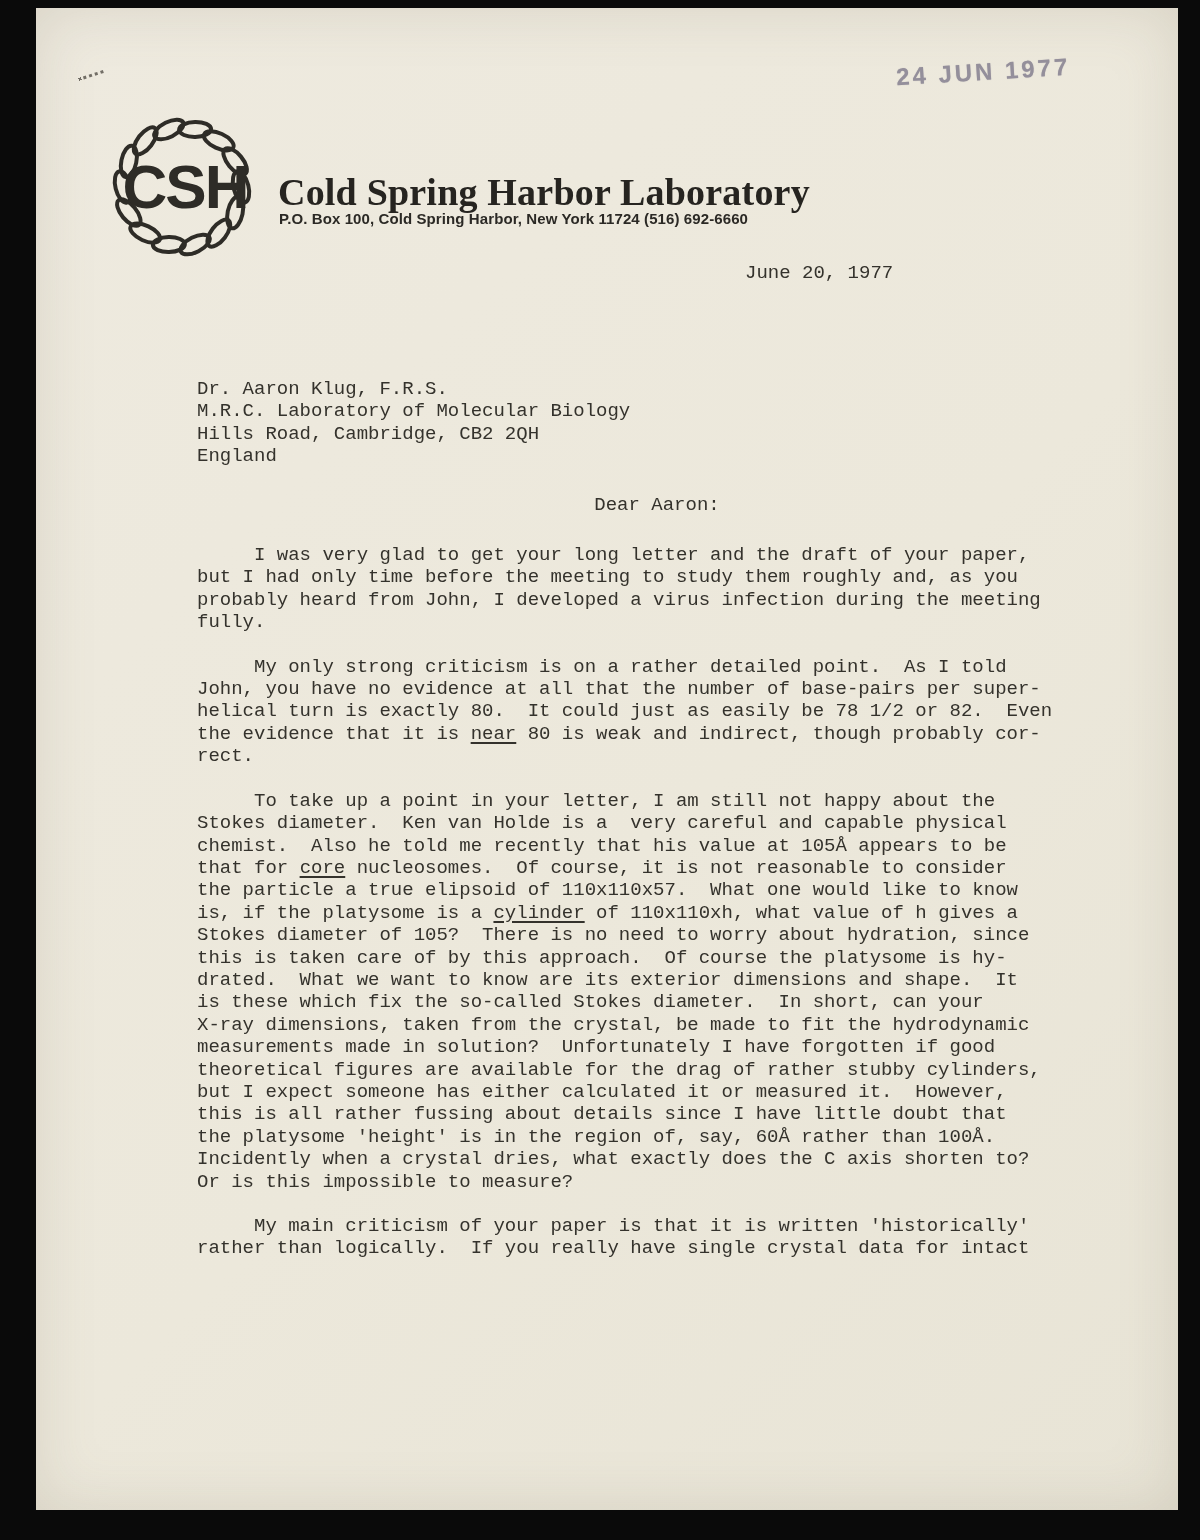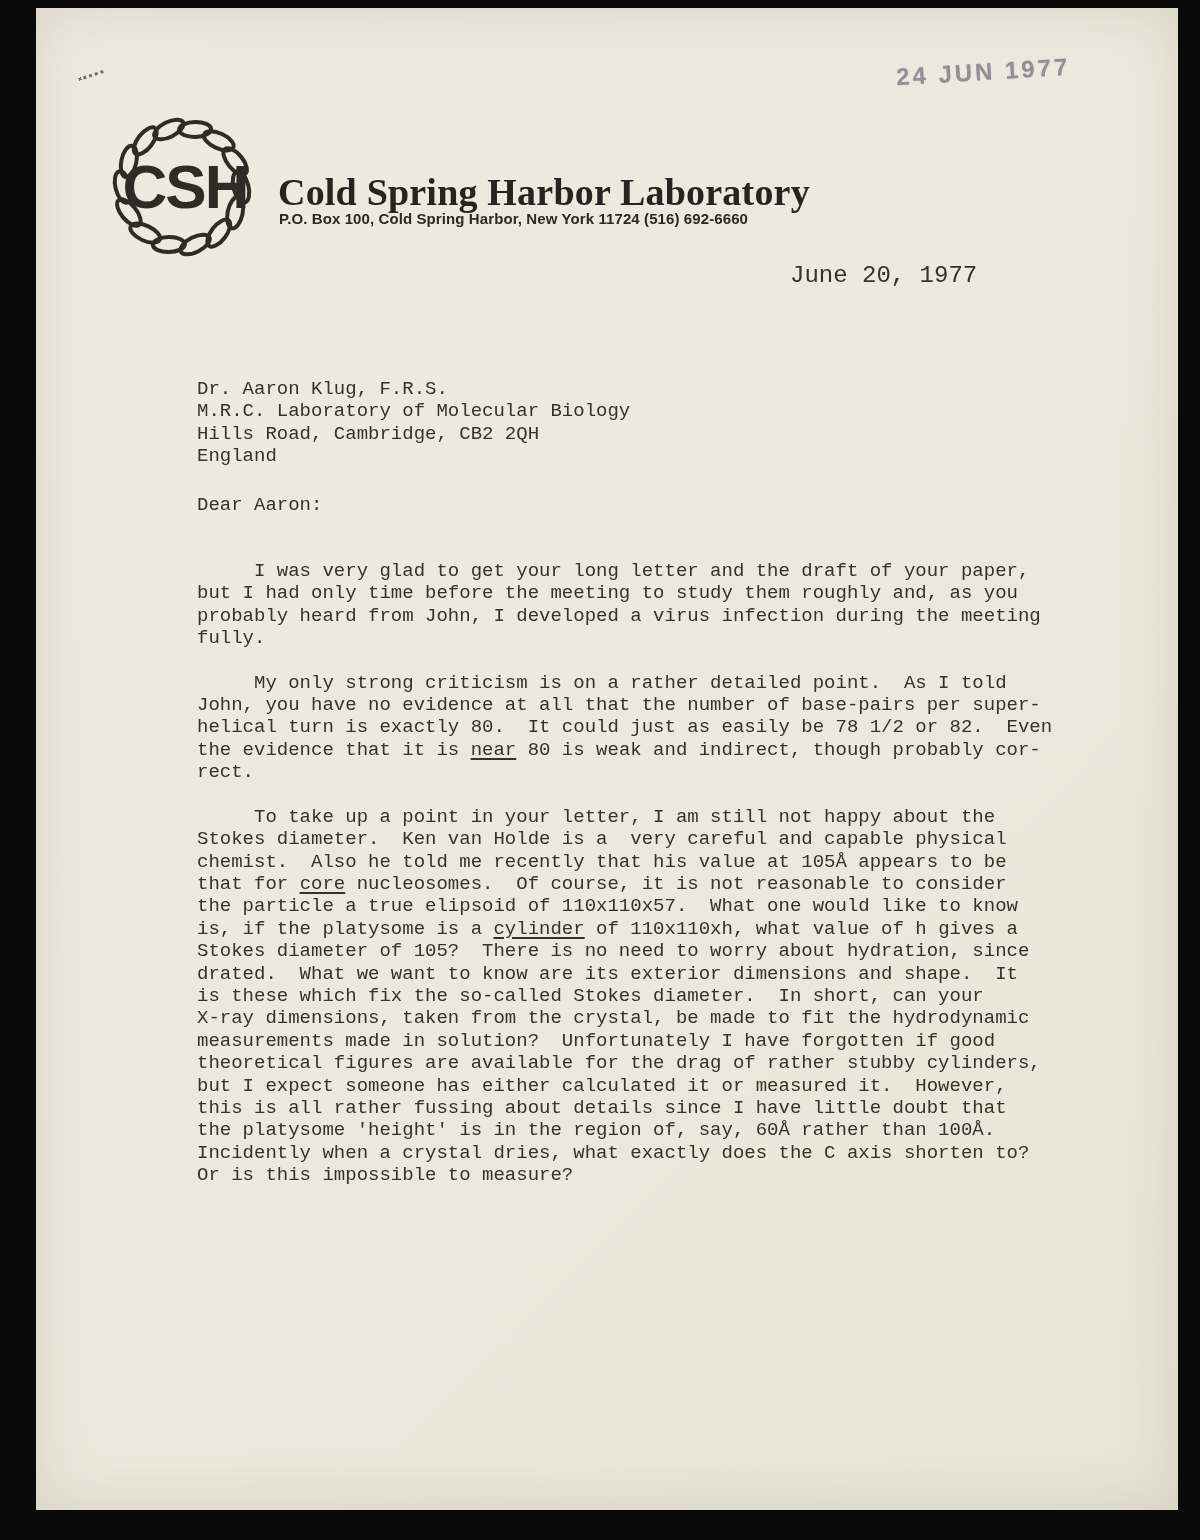--- a/index.html
+++ b/index.html
@@ -89,10 +89,10 @@
   }
   .typed-date {
     position: absolute;
-    left: 754px;
+    left: 709px;
     top: 254px;
     font-family: "Liberation Mono", monospace;
-    font-size: 24px;
+    font-size: 19px;
     color: #34322c;
     white-space: pre;
   }

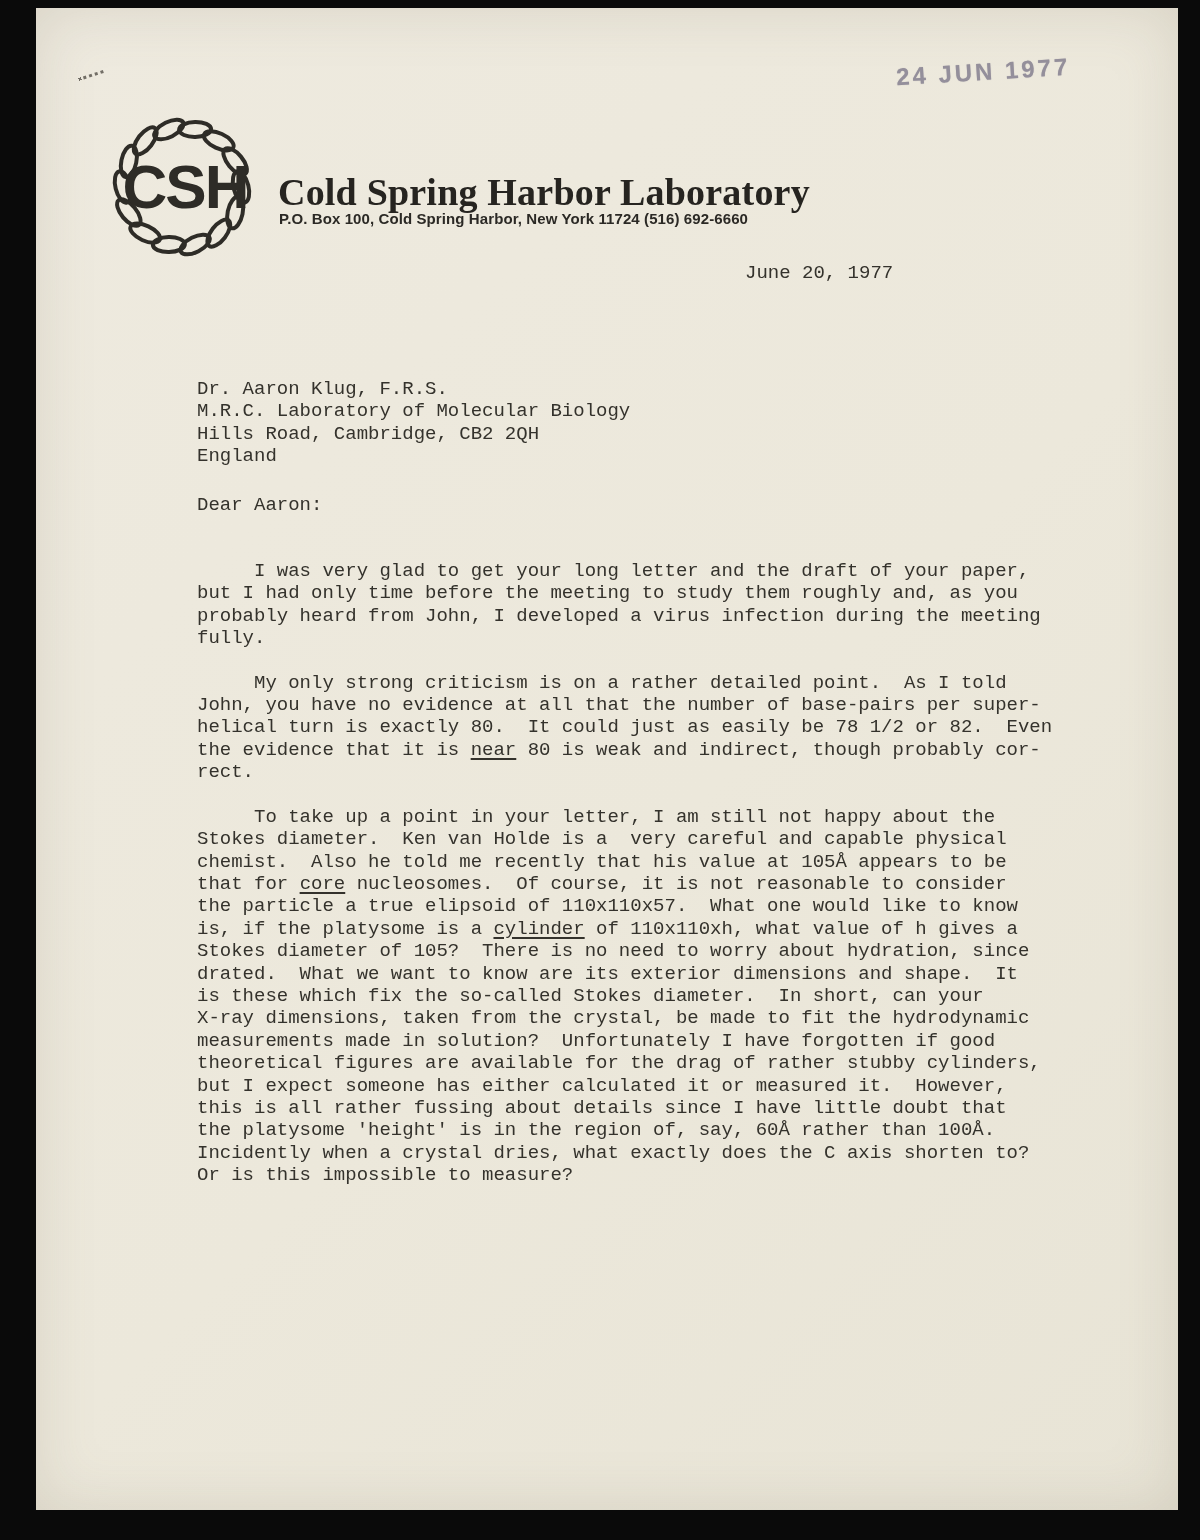--- a/index.html
+++ b/index.html
@@ -108,7 +108,7 @@
   }
   .line { white-space: pre; }
   .recipient { margin-bottom: 26px; }
-  .salutation { margin-bottom: 44px; white-space: pre; }
+  .salutation { margin-bottom: 28px; white-space: pre; text-align: center; }
   .para { margin-bottom: 22px; }
   .u {
     text-decoration: underline;

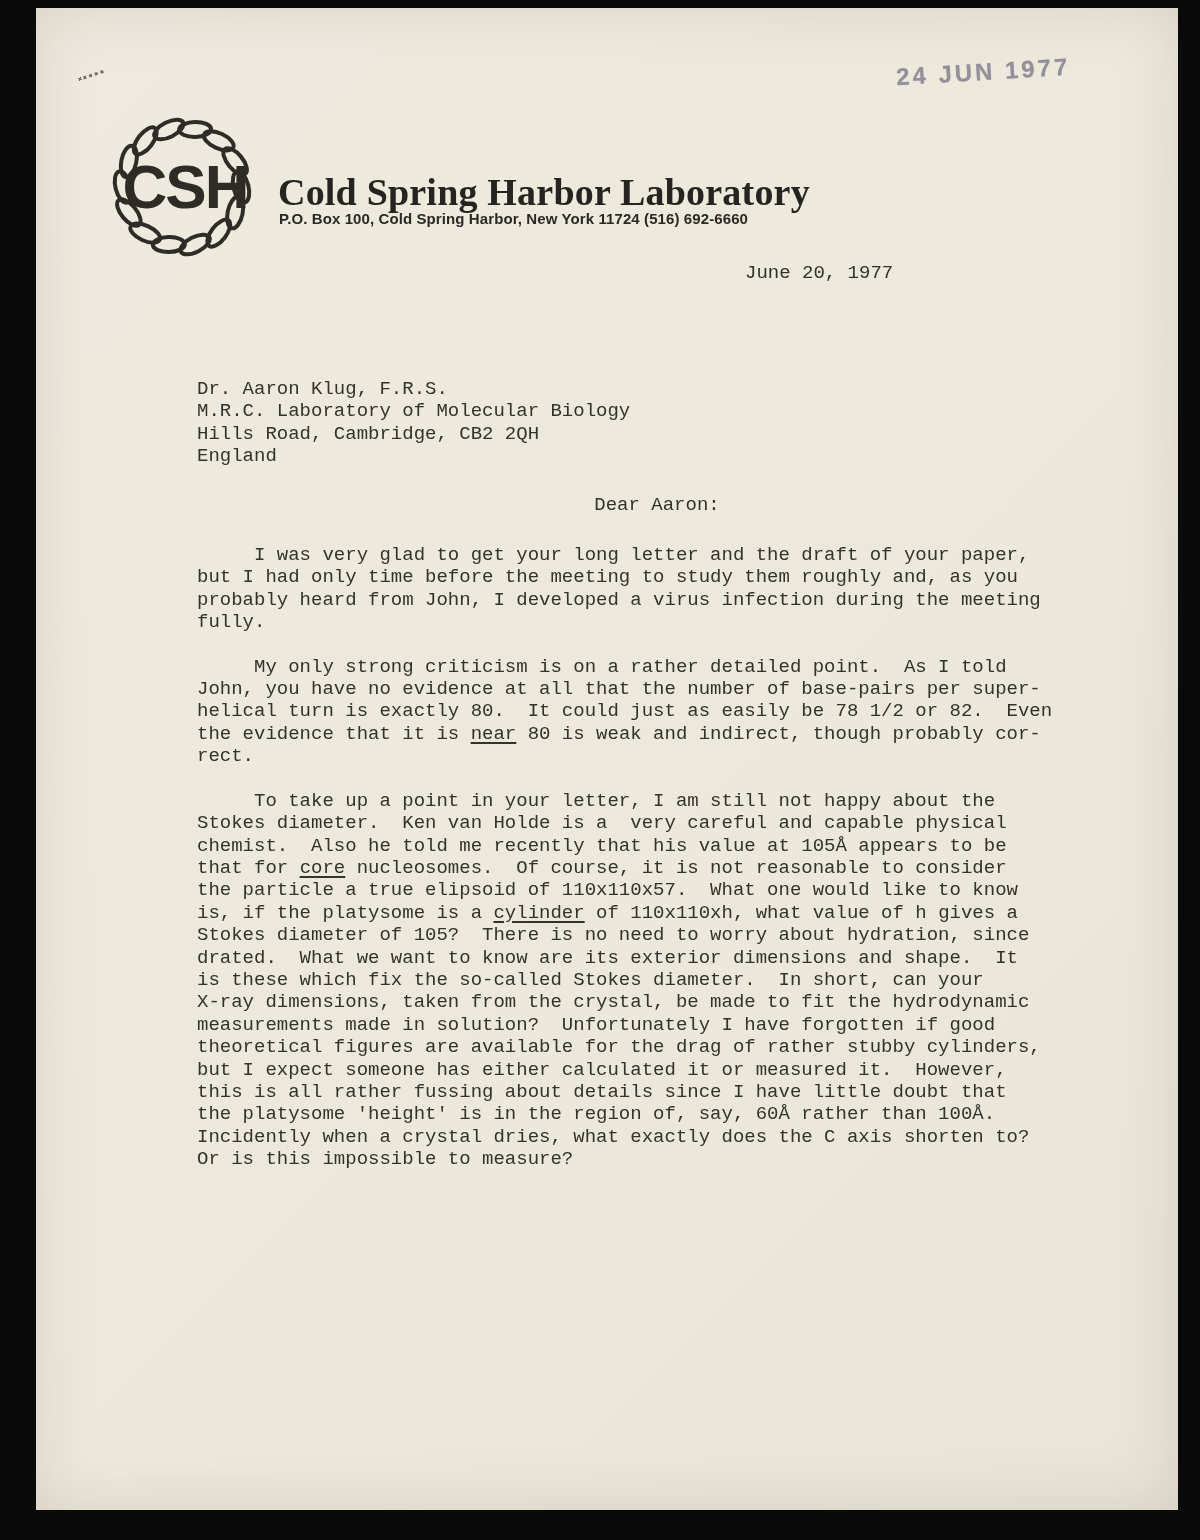--- a/index.html
+++ b/index.html
@@ -181,6 +181,7 @@
           <div class="line"><span>the particle a true elipsoid of 110x110x57.  What one would like to know</span></div>
           <div class="line"><span>is, if the platysome is a </span><span class="u">cylinder</span><span> of 110x110xh, what value of h gives a</span></div>
           <div class="line"><span>Stokes diameter of 105?  There is no need to worry about hydration, since</span></div>
+          <div class="line"><span>this is taken care of by this approach.  Of course the platysome is hy-</span></div>
           <div class="line"><span>drated.  What we want to know are its exterior dimensions and shape.  It</span></div>
           <div class="line"><span>is these which fix the so-called Stokes diameter.  In short, can your</span></div>
           <div class="line"><span>X-ray dimensions, taken from the crystal, be made to fit the hydrodynamic</span></div>

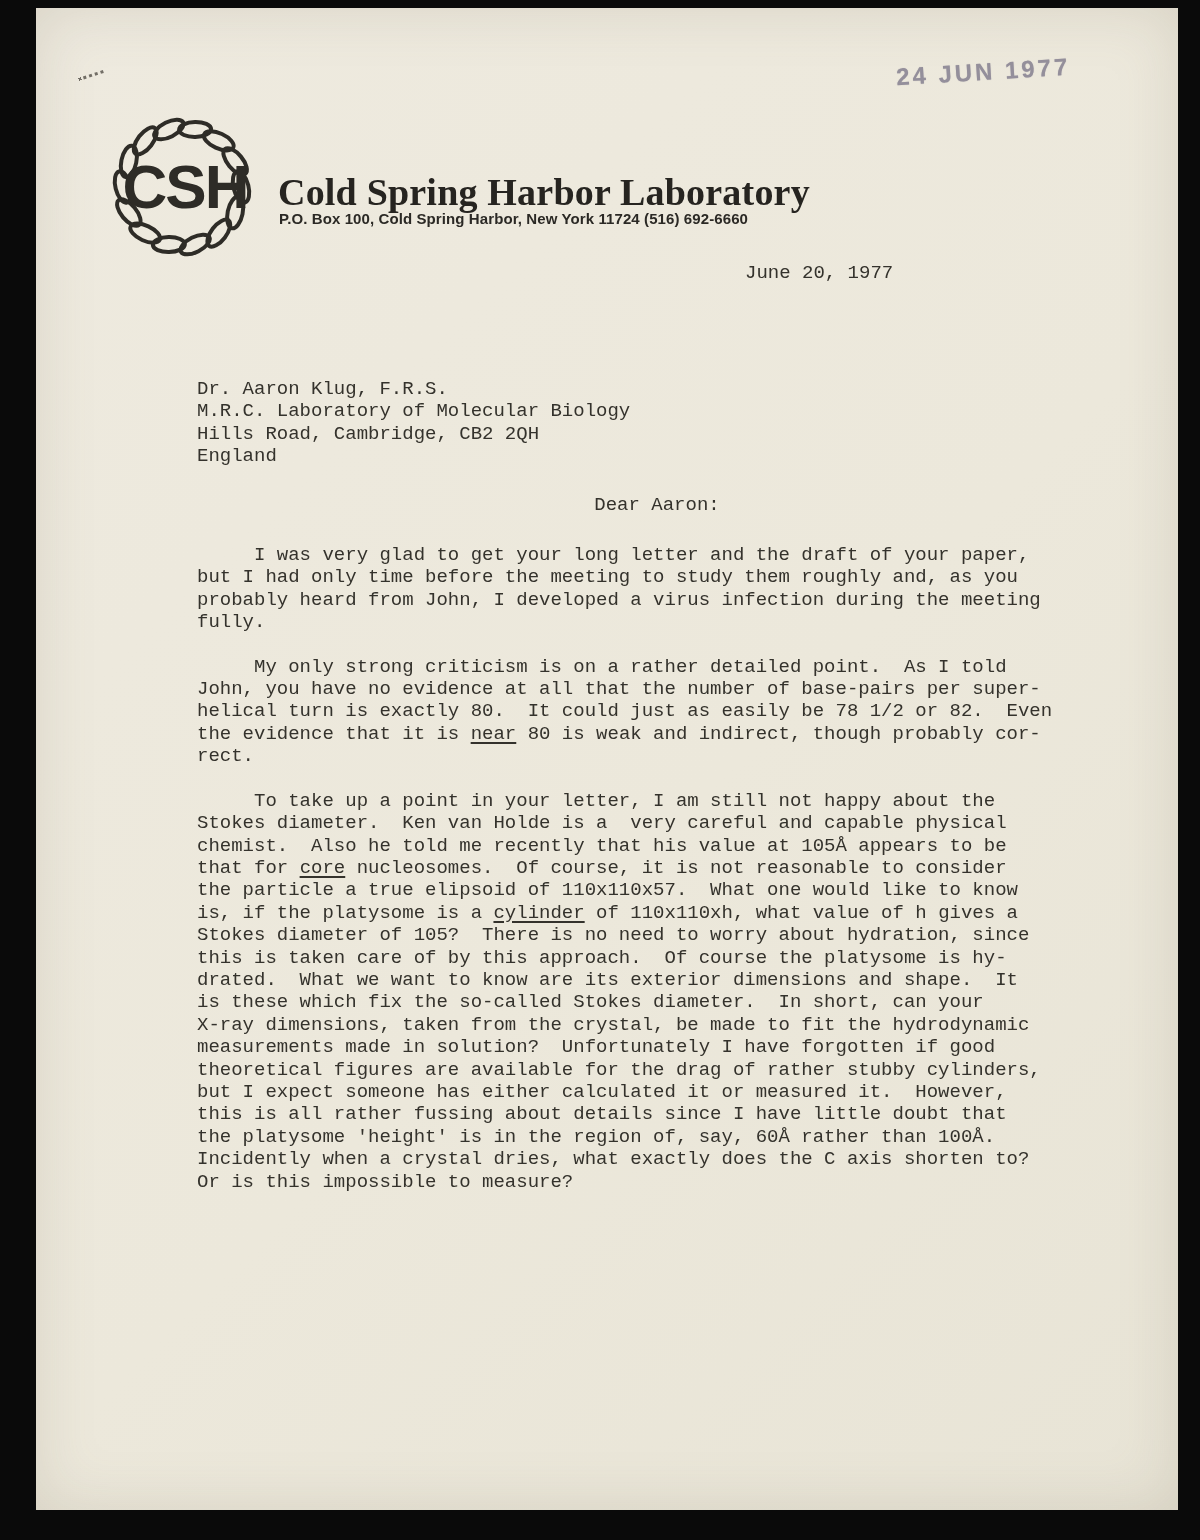--- a/index.html
+++ b/index.html
@@ -193,6 +193,10 @@
           <div class="line"><span>Incidently when a crystal dries, what exactly does the C axis shorten to?</span></div>
           <div class="line"><span>Or is this impossible to measure?</span></div>
         </div>
+        <div class="para">
+          <div class="line"><span>     My main criticism of your paper is that it is written 'historically'</span></div>
+          <div class="line"><span>rather than logically.  If you really have single crystal data for intact</span></div>
+        </div>
       </div>
   </div>
 

